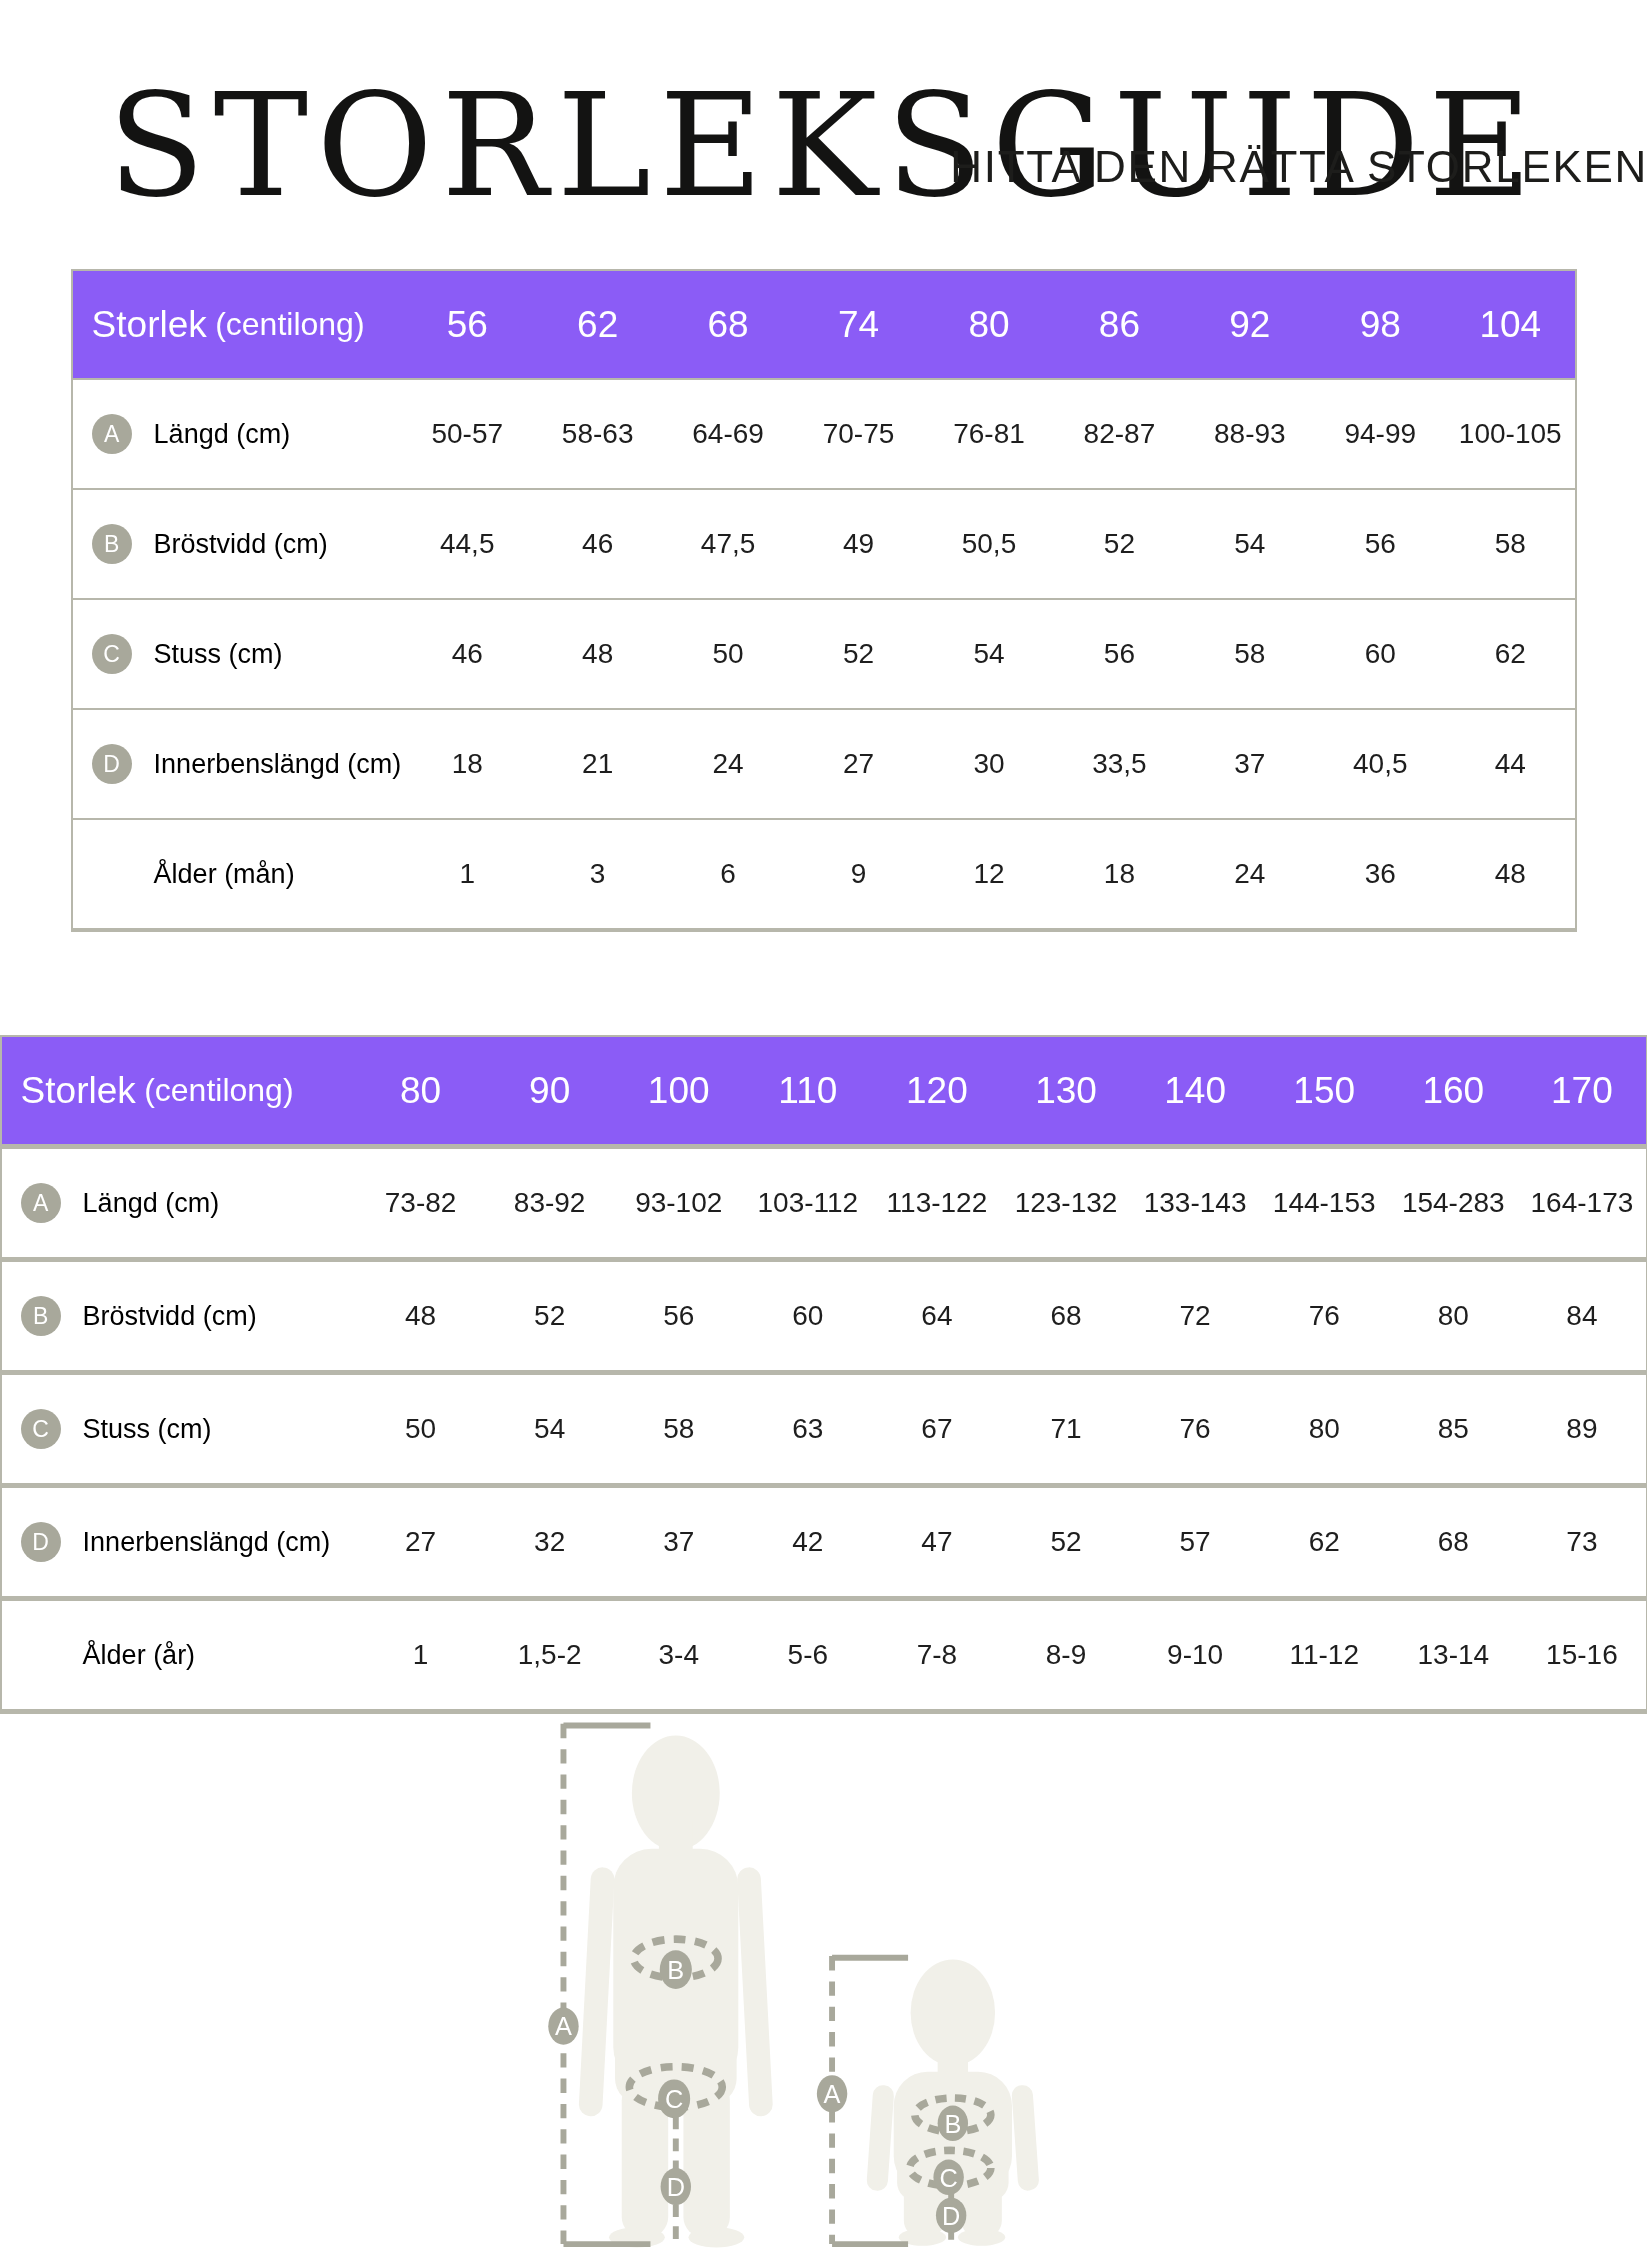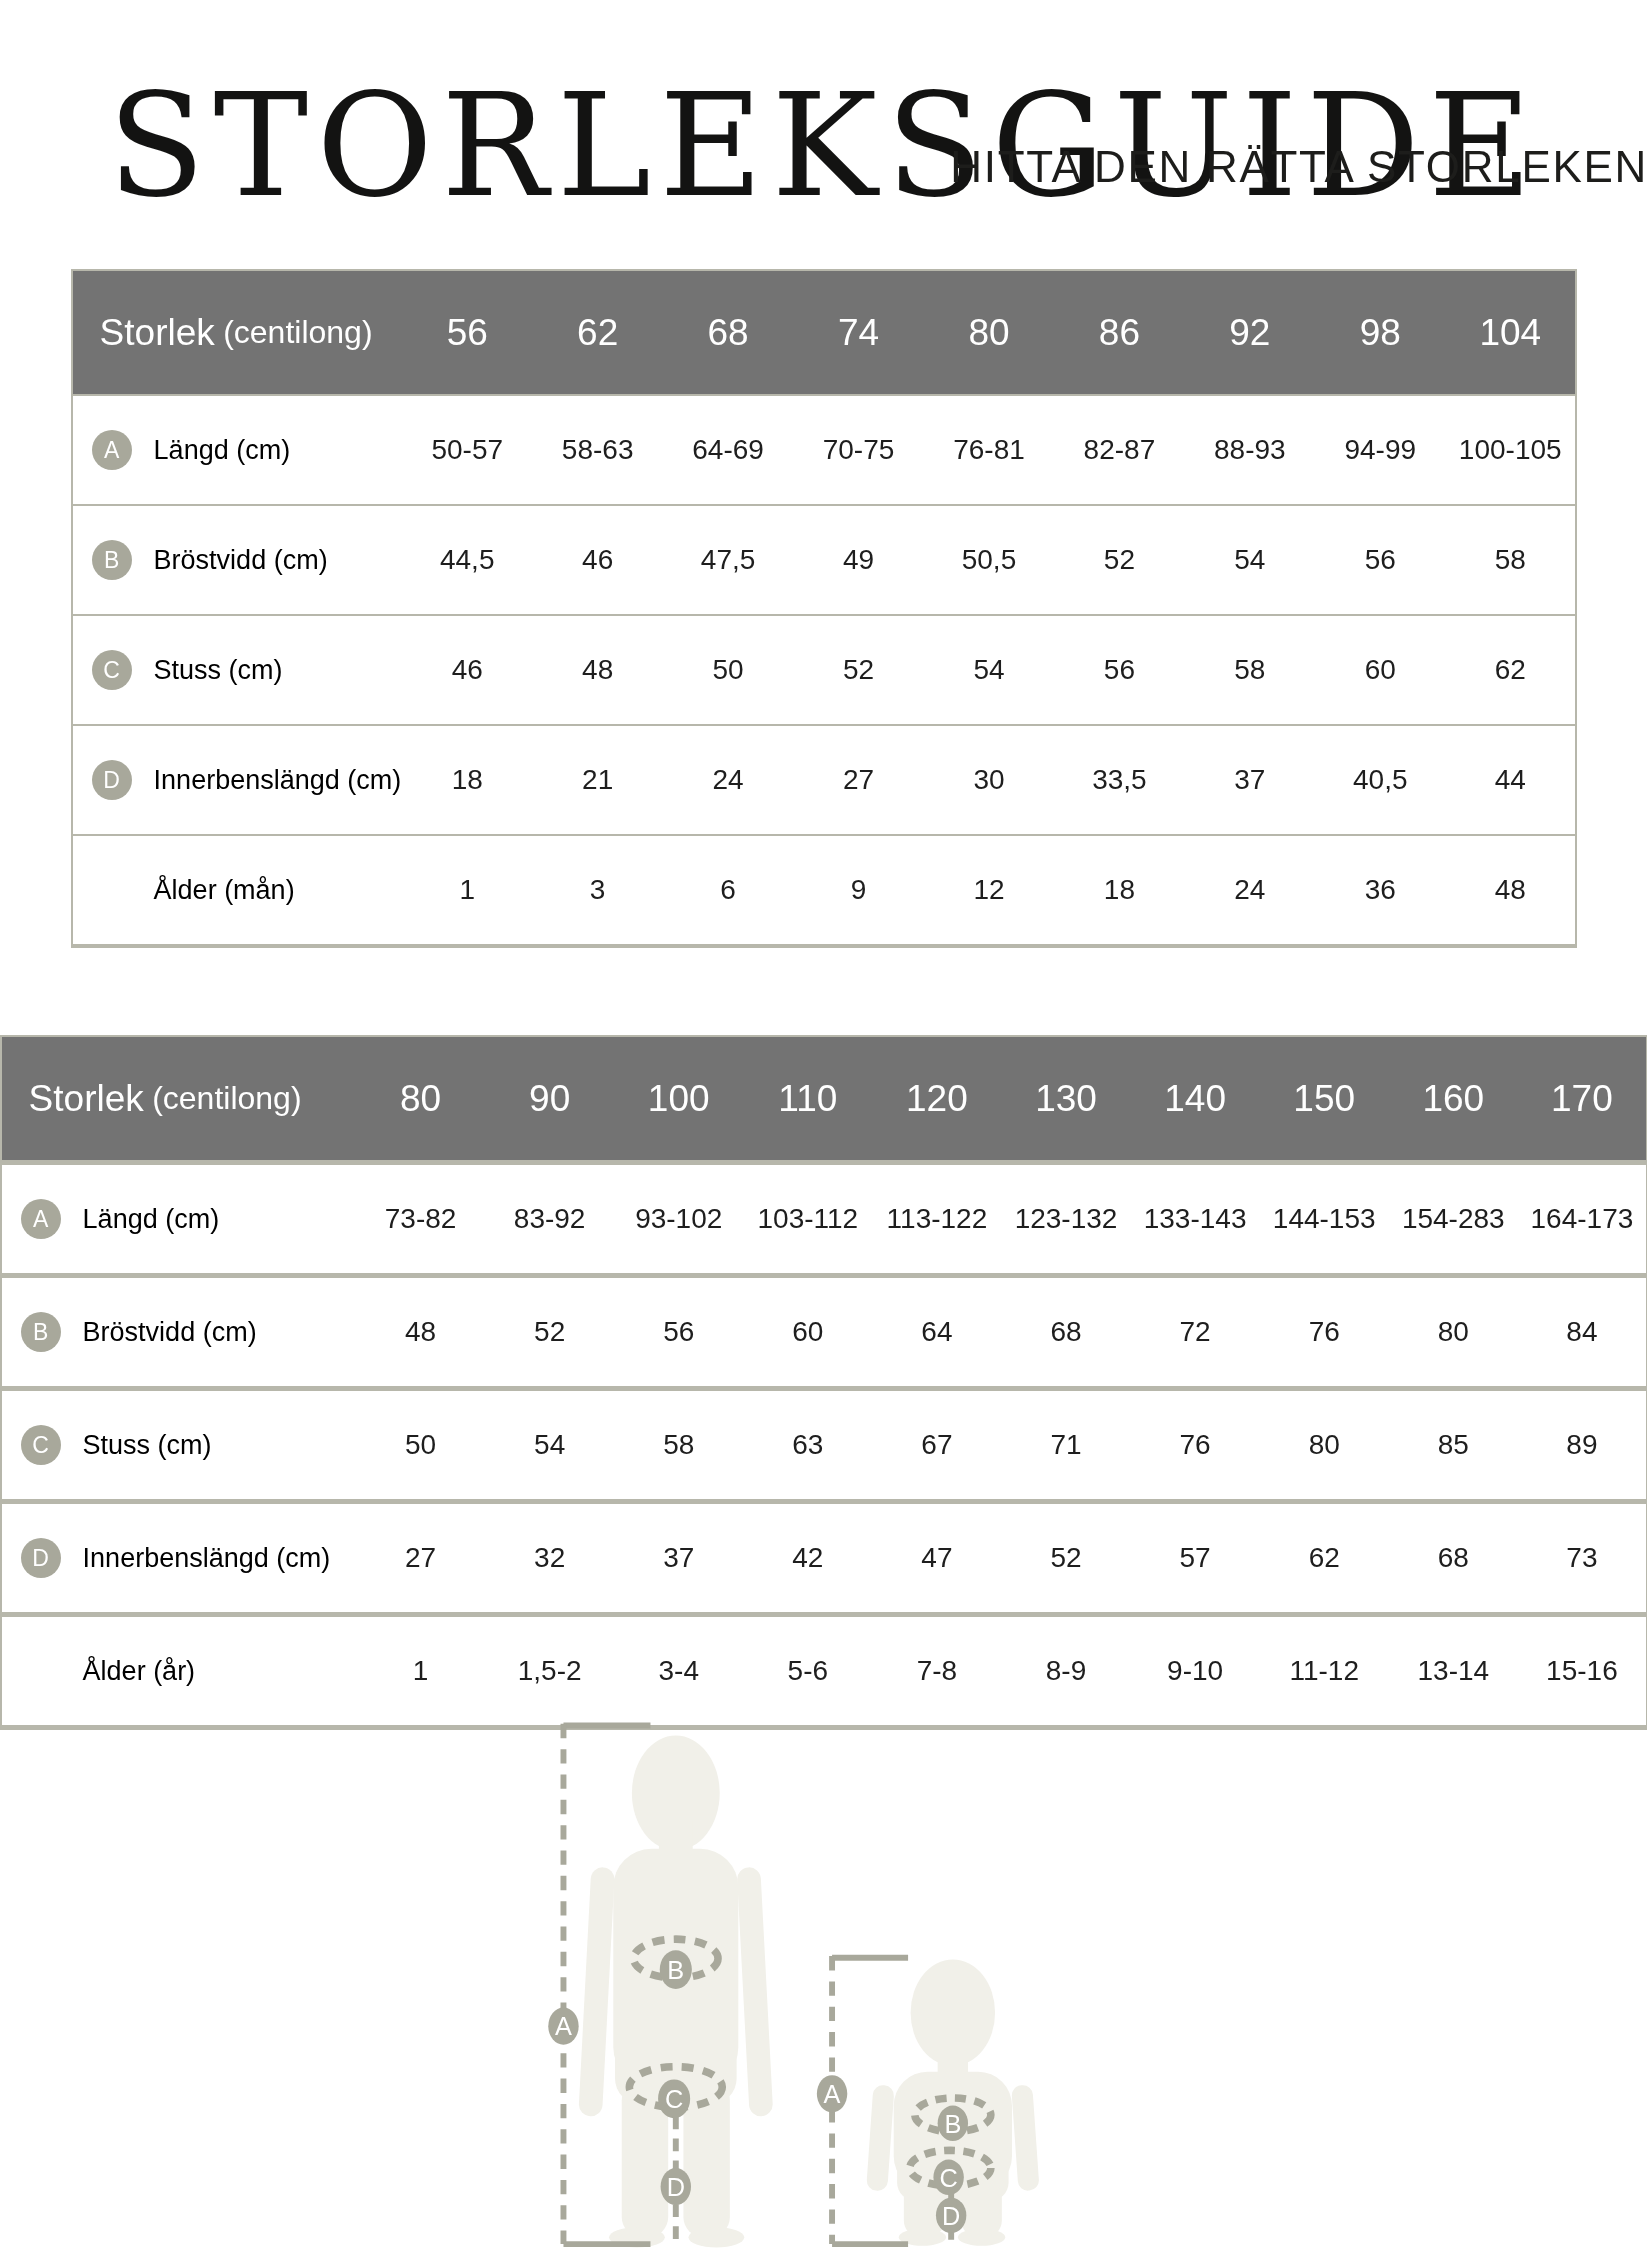--- a/index.html
+++ b/index.html
@@ -30,8 +30,8 @@
   .t2 table.size-table{border:2.5px solid #b7b7ab;border-bottom-width:5px;}
 
   .size-table thead th{
-    background:#737373;height:107px;vertical-align:middle;
-    color:#ffffff;font-weight:400;font-size:37px;text-align:center;padding:8px;
+    background:#8b5cf6;height:107px;vertical-align:middle;
+    color:#ffffff;font-weight:400;font-size:37px;text-align:center;padding:0;
   }
   .size-table thead th.label-cell{text-align:left;}
   .h-main{font-size:37px;}

